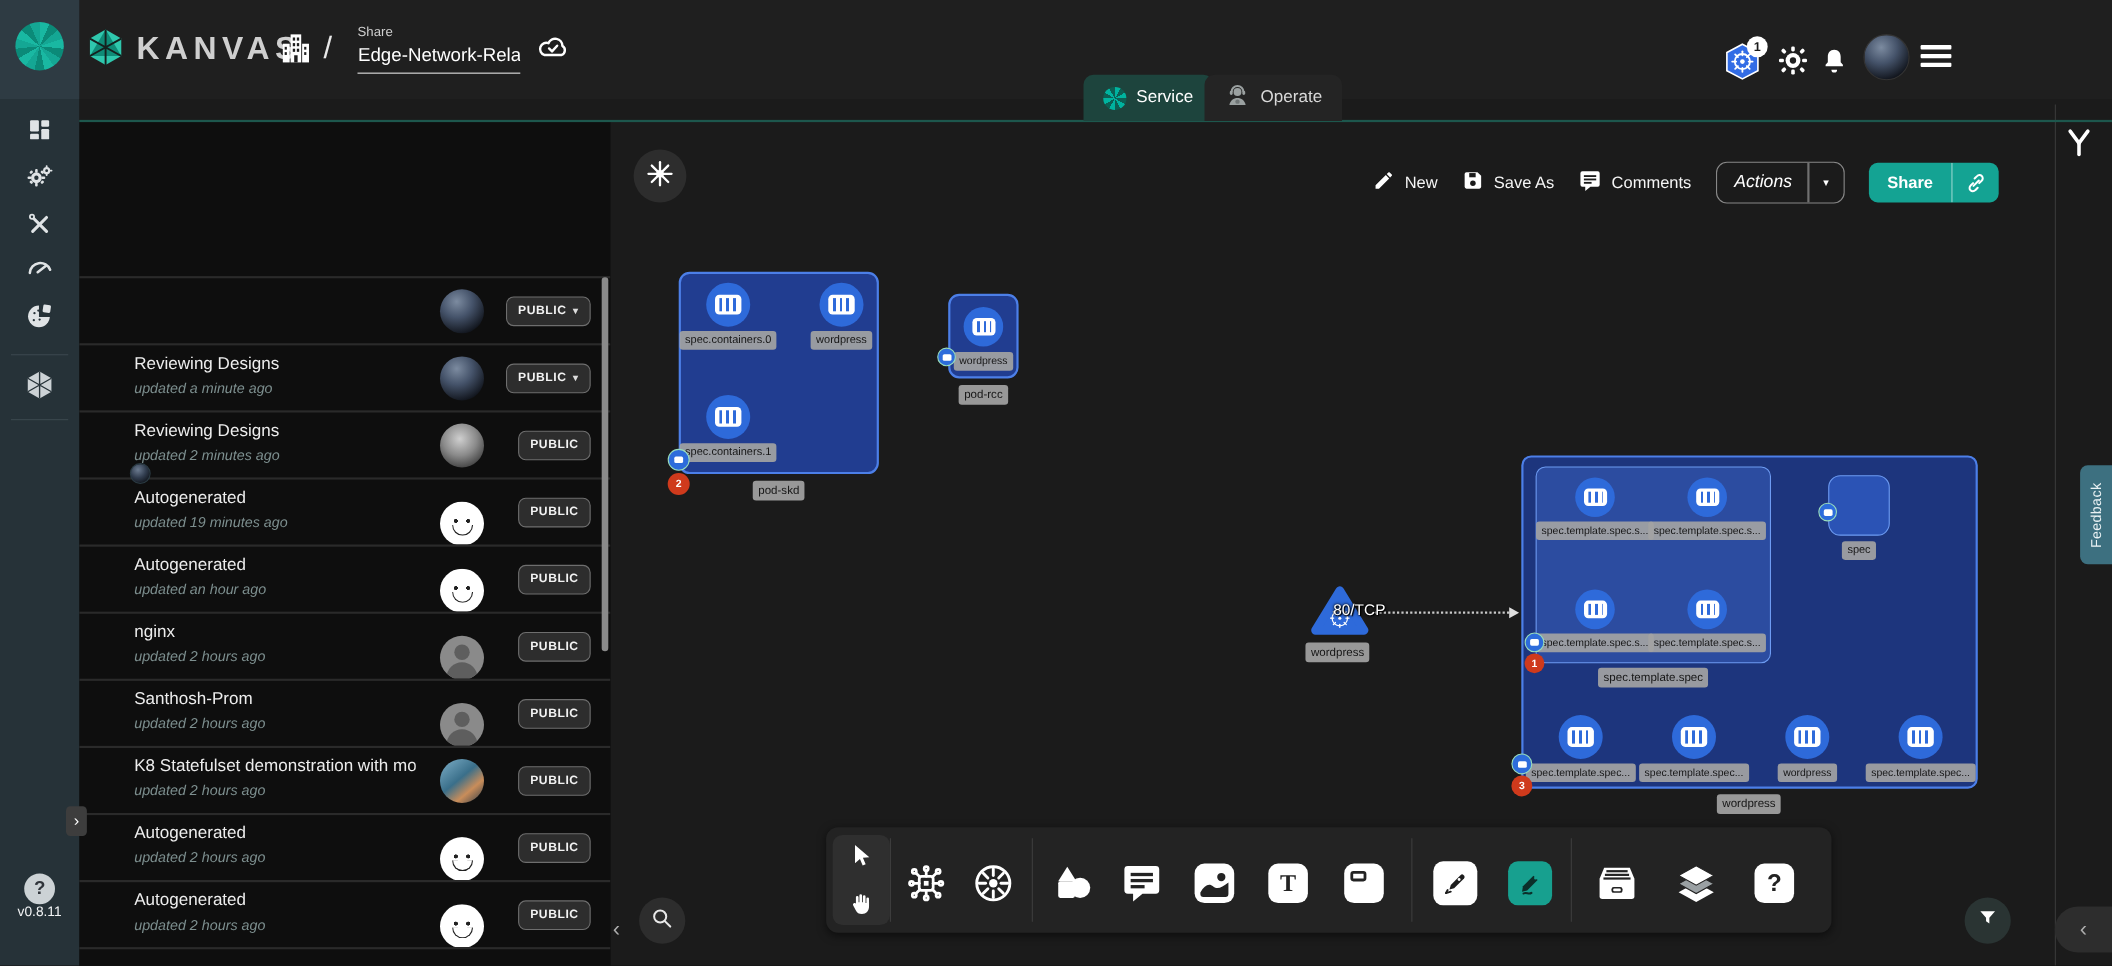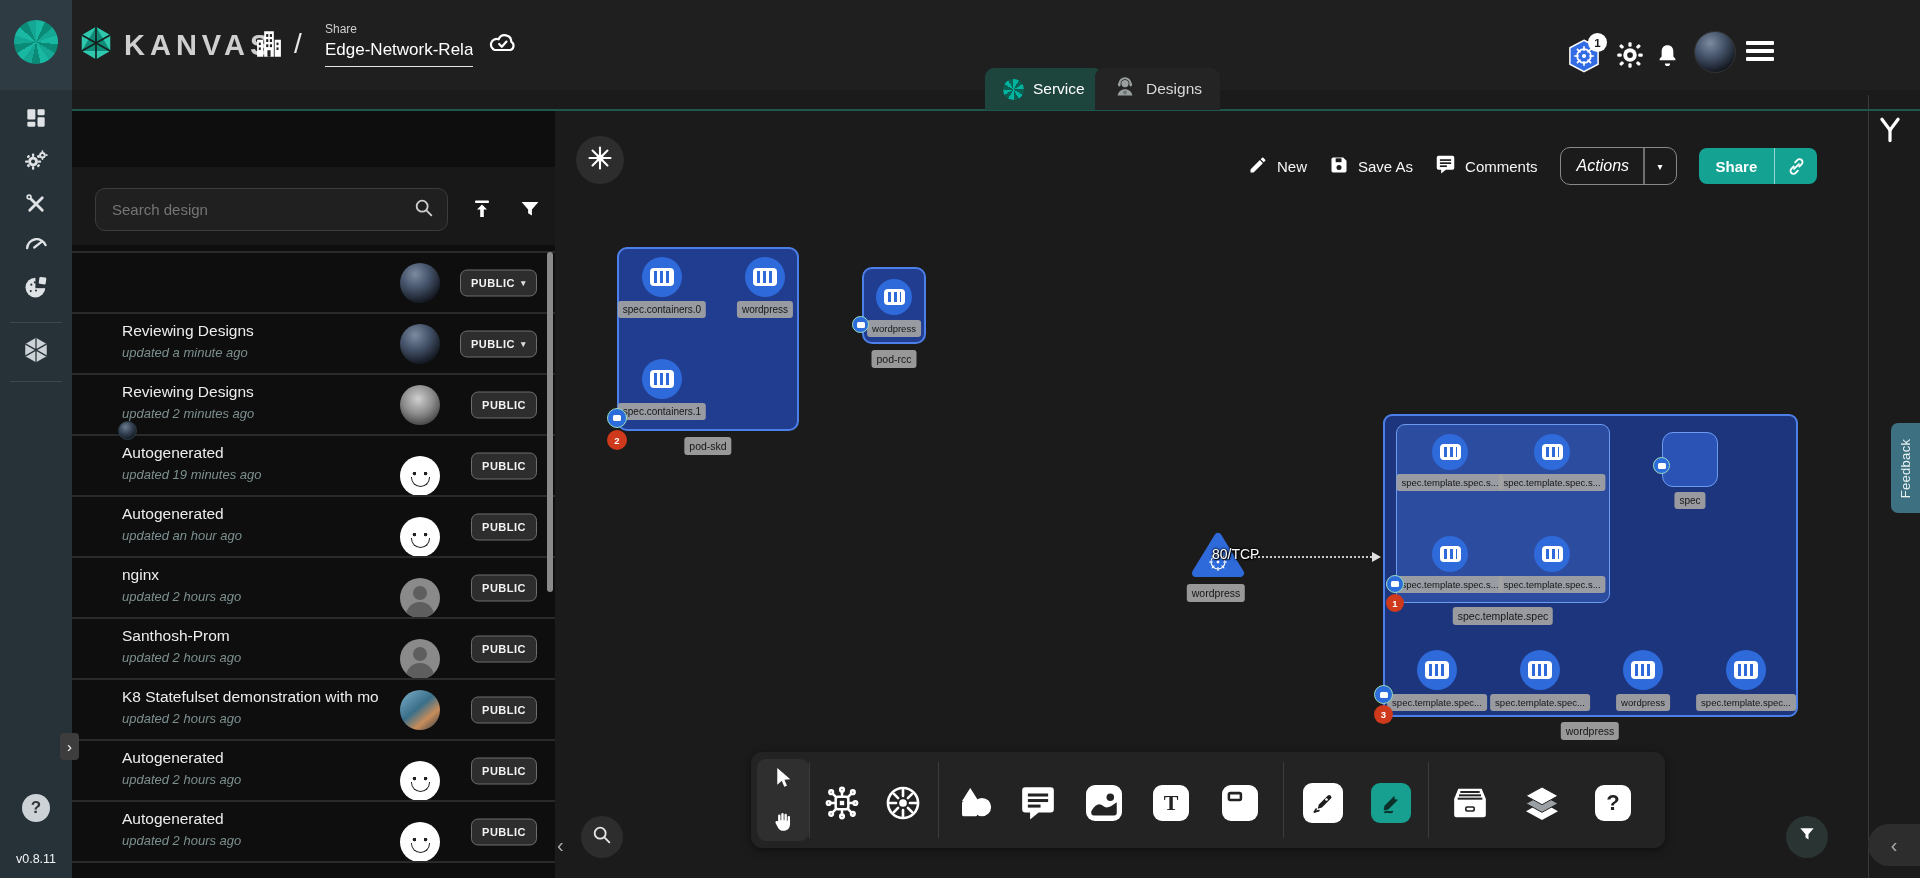--- a/index.html
+++ b/index.html
@@ -339,7 +339,7 @@
             <circle cx="12" cy="17.4" r="2" fill="#6f7576"></circle>
           </g>
         </svg></span>
-    <span>Designs</span>
+    <span>Operate</span>
   </div>
 
   <aside class="panel">

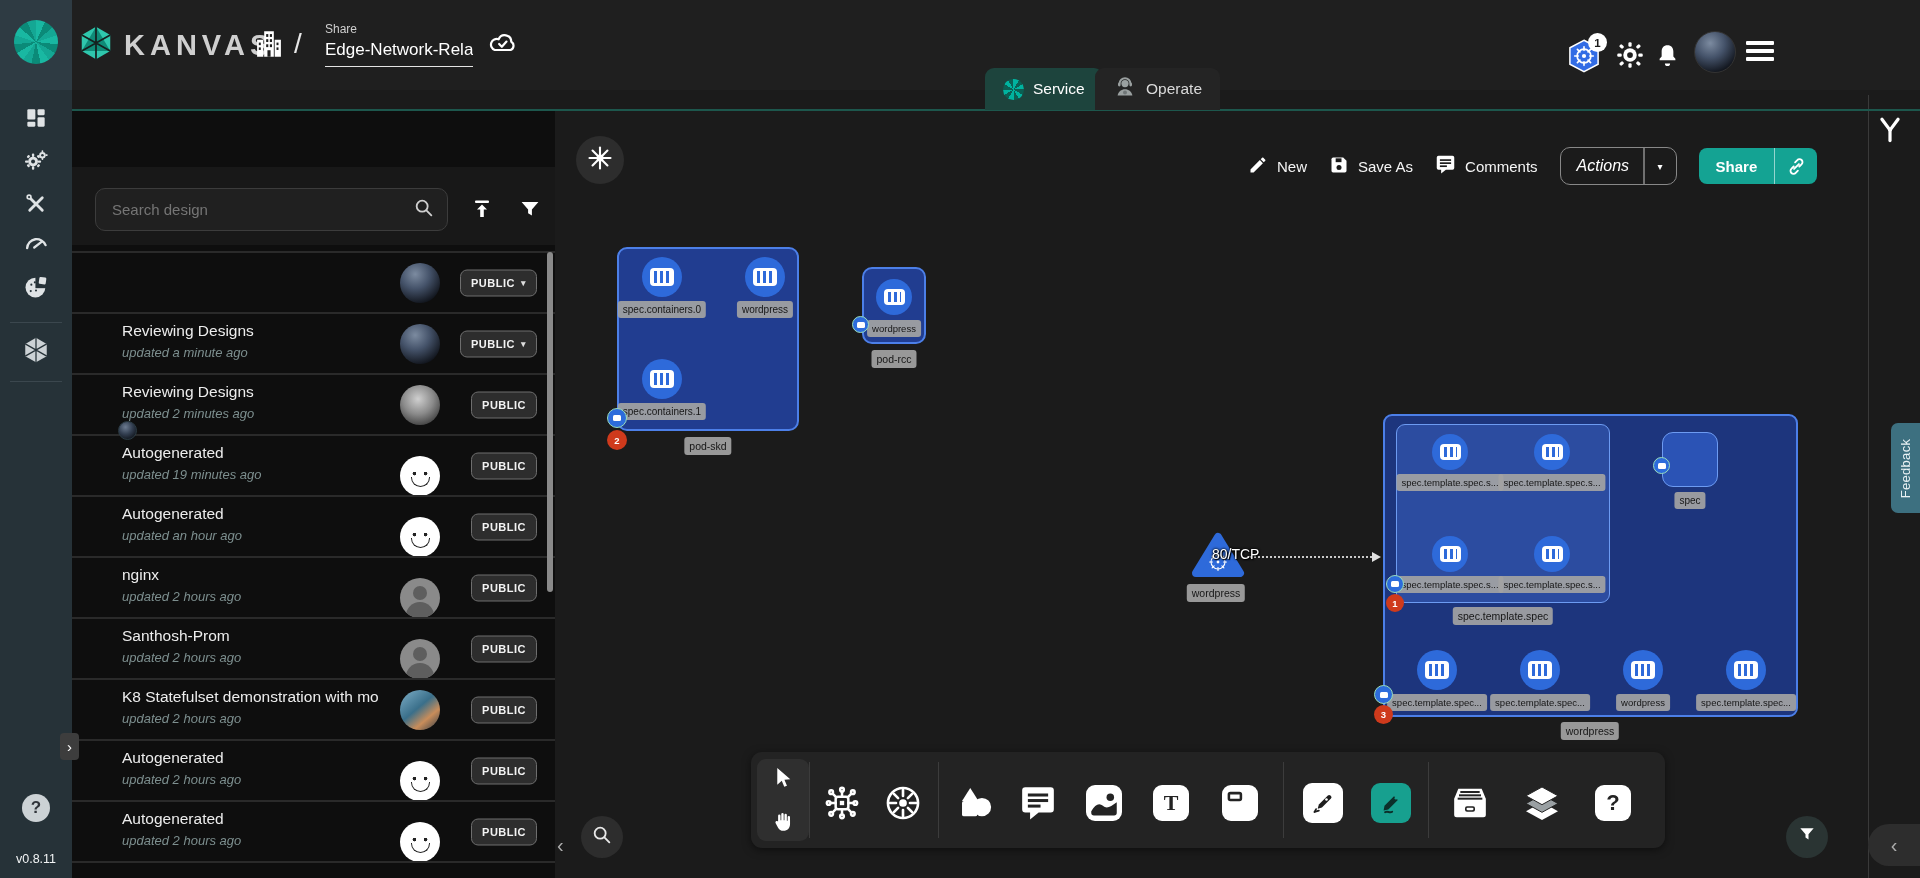--- a/index.html
+++ b/index.html
@@ -343,28 +343,6 @@
   </div>
 
   <aside class="panel">
-    <div class="panel-search-zone">
-      <div class="search-box">
-        <input placeholder="Search design" style="">
-        <span><svg width="22" height="22" viewBox="0 0 24 24">
-              <circle cx="10" cy="10" r="6" stroke="#cfcfcf" stroke-width="2" fill="none"></circle>
-              <line x1="14.6" y1="14.6" x2="20" y2="20" stroke="#cfcfcf" stroke-width="2" stroke-linecap="round"></line>
-            </svg></span>
-      </div>
-      <span class="sz-ic" style="left:388px">
-          <svg width="24" height="24" viewBox="0 0 24 24">
-            <g fill="#fff">
-              <rect x="5" y="2.6" width="14" height="2.4" rx="1"></rect>
-              <path d="M12 6.6l5 5h-3.2V19h-3.6v-7.4H7z"></path>
-            </g>
-          </svg>
-        </span>
-      <span class="sz-ic" style="left:436px">
-          <svg width="24" height="24" viewBox="0 0 24 24">
-            <path d="M3.6 4h16.8l-6.5 7.4v6.2l-3.8-2.3v-3.9z" fill="#fff"></path>
-          </svg>
-        </span>
-    </div>
 
     <div class="list">
       <div class="row">

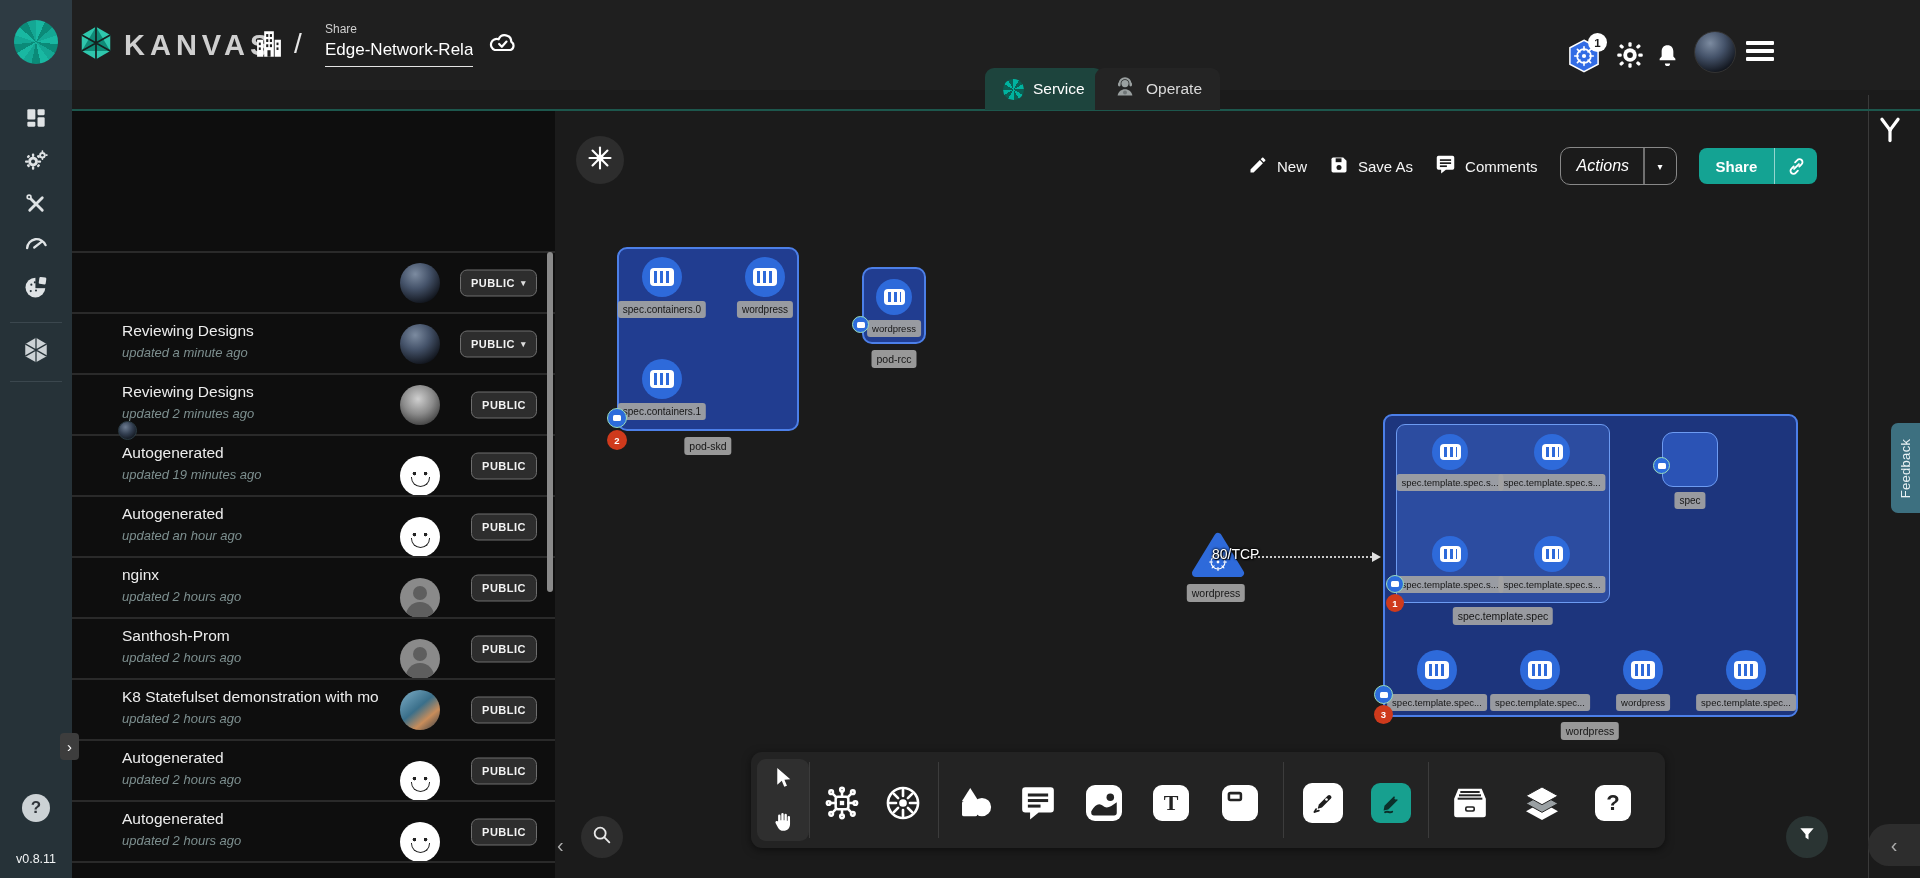--- a/index.html
+++ b/index.html
@@ -232,7 +232,7 @@
     <div class="rail-help" style="top:794px">
         <span>?</span>
       </div>
-    <div class="rail-version" style="top:852px">v0.8.11</div>
+    <div class="rail-version" style="top:822px">v0.8.11</div>
   </nav>
 
   <header class="header">

